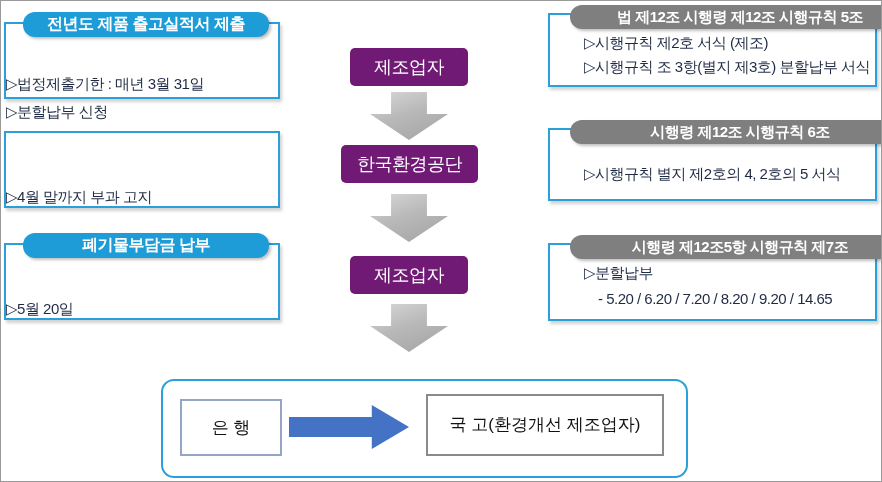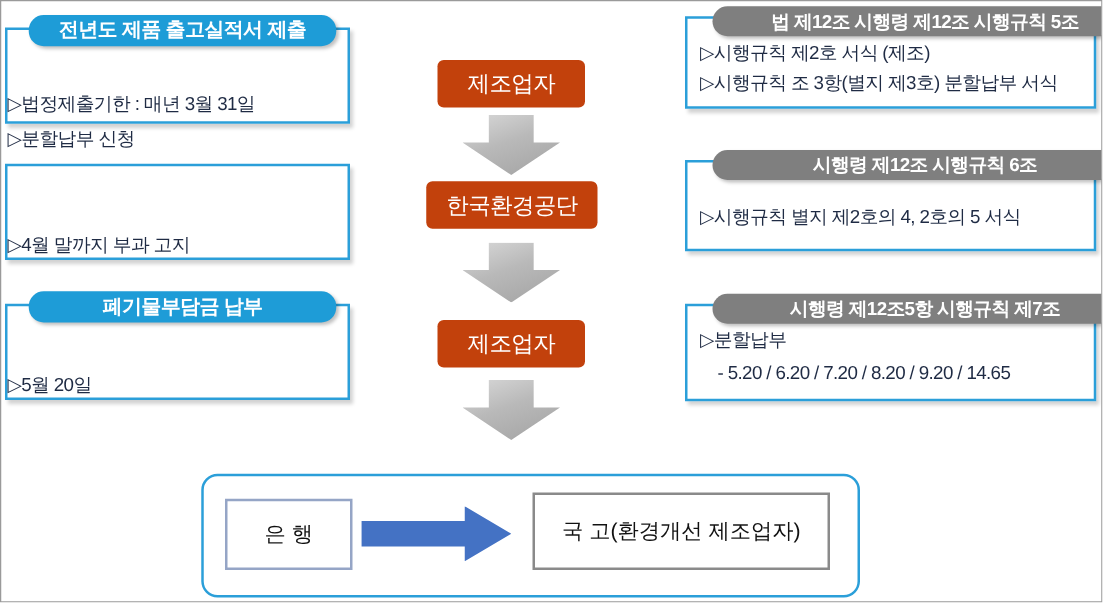--- a/index.html
+++ b/index.html
@@ -31,7 +31,7 @@
   
   .rbox{left:547px;width:329px;}
   .rbox .box-header{left:20px;top:-10px;width:340px;height:24px;font-size:15px;}
-  .rbox .box-body{padding-left:10px;line-height:24px;}
+  .rbox .box-body{padding-left:10px;line-height:24px;margin-left:24px;}
   
   .flow-node{
     position:absolute;background:#c2410c;border-radius:5px;color:#fff;

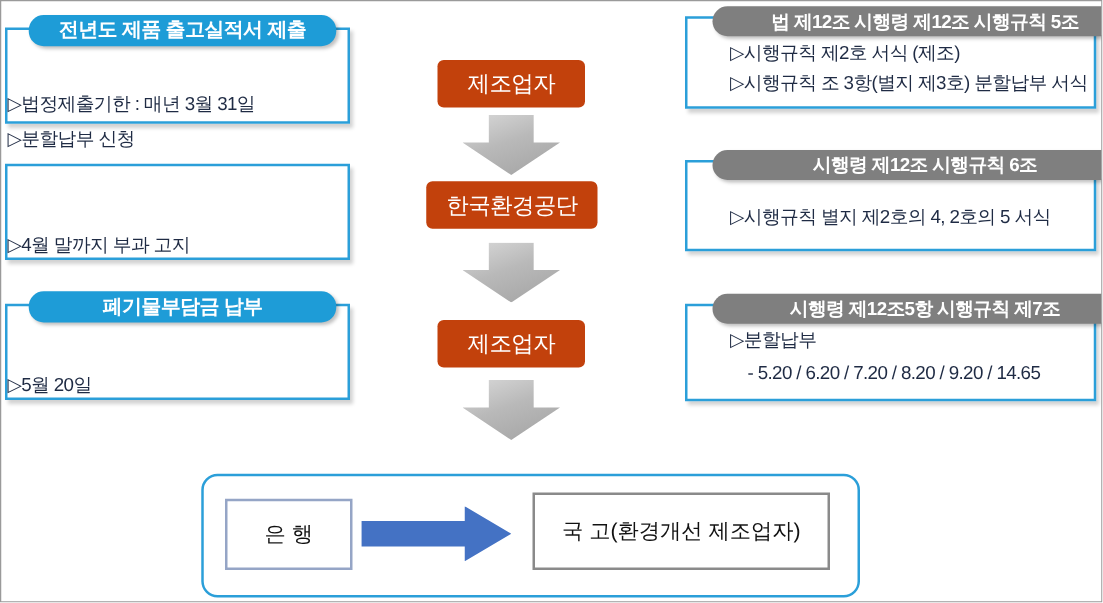--- a/index.html
+++ b/index.html
@@ -34,7 +34,7 @@
   .rbox .box-body{padding-left:10px;line-height:24px;margin-left:24px;}
   
   .flow-node{
-    position:absolute;background:#c2410c;border-radius:5px;color:#fff;
+    position:absolute;background:#701a75;border-radius:5px;color:#fff;
     display:flex;align-items:center;justify-content:center;
     font-size:18px;letter-spacing:-0.5px;
   }

